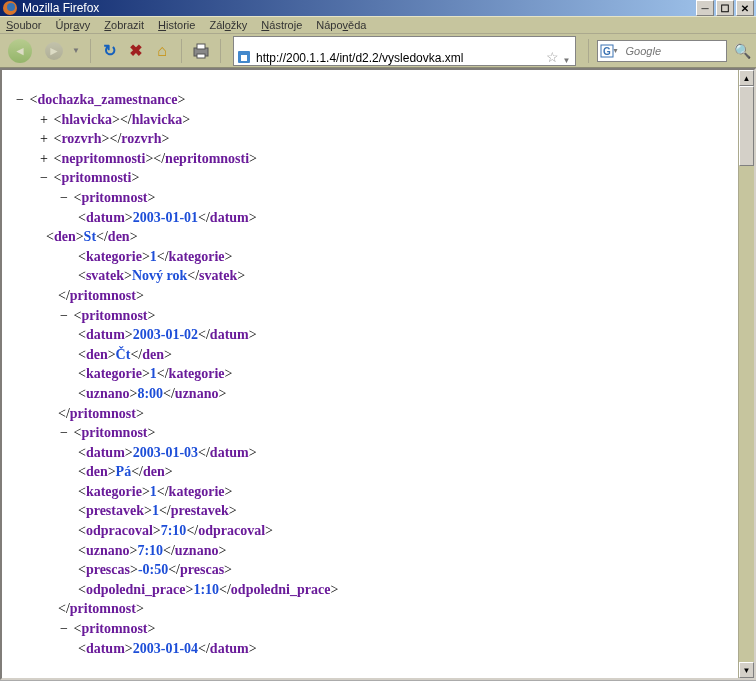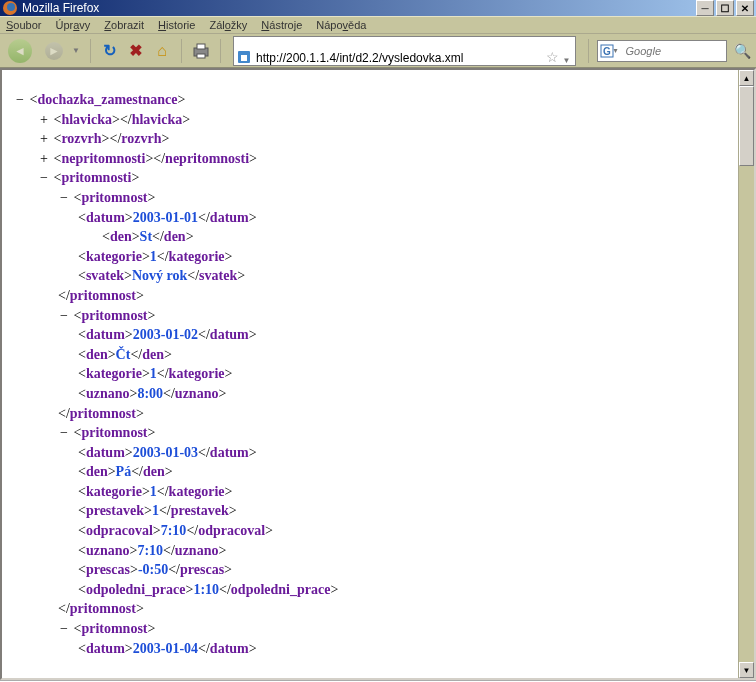--- a/index.html
+++ b/index.html
@@ -138,7 +138,7 @@
       <div class="node" style="margin-left:32px"><span class="toggle">−</span> <span class="lt">&lt;</span><span class="tag">pritomnosti</span><span class="gt">&gt;</span></div>
       <div class="node" style="margin-left:52px"><span class="toggle">−</span> <span class="lt">&lt;</span><span class="tag">pritomnost</span><span class="gt">&gt;</span></div>
       <div class="node" style="margin-left:72px"><span class="lt">&lt;</span><span class="tag">datum</span><span class="gt">&gt;</span><span class="txtval">2003-01-01</span><span class="lt">&lt;/</span><span class="tag">datum</span><span class="gt">&gt;</span></div>
-      <div class="node" style="margin-left:96px"><span class="lt">&lt;</span><span class="tag">den</span><span class="gt">&gt;</span><span class="txtval">St</span><span class="lt">&lt;/</span><span class="tag">den</span><span class="gt">&gt;</span></div>
+      <div class="node" style="margin-left:40px"><span class="lt">&lt;</span><span class="tag">den</span><span class="gt">&gt;</span><span class="txtval">St</span><span class="lt">&lt;/</span><span class="tag">den</span><span class="gt">&gt;</span></div>
       <div class="node" style="margin-left:72px"><span class="lt">&lt;</span><span class="tag">kategorie</span><span class="gt">&gt;</span><span class="txtval">1</span><span class="lt">&lt;/</span><span class="tag">kategorie</span><span class="gt">&gt;</span></div>
       <div class="node" style="margin-left:72px"><span class="lt">&lt;</span><span class="tag">svatek</span><span class="gt">&gt;</span><span class="txtval">Nový rok</span><span class="lt">&lt;/</span><span class="tag">svatek</span><span class="gt">&gt;</span></div>
       <div class="node" style="margin-left:52px"><span class="lt">&lt;/</span><span class="tag">pritomnost</span><span class="gt">&gt;</span></div>

